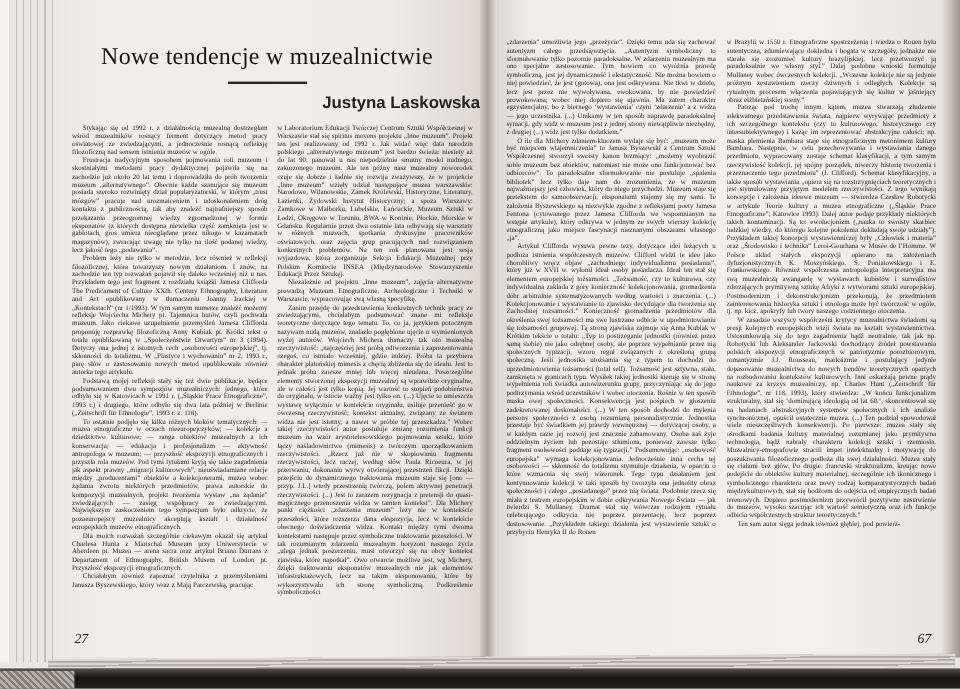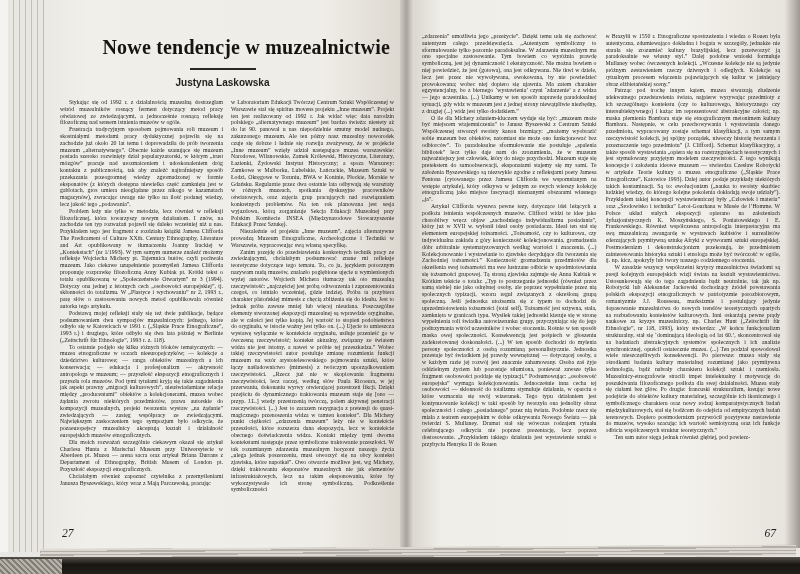--- a/index.html
+++ b/index.html
@@ -28,7 +28,7 @@
     background:linear-gradient(90deg,#dbd8d0 0,#f0eee8 7%,#f3f1eb 70%,#e7e4dd 96%,#9d9990 100%);}
 
   
-  .title{margin:36px 10px 0 10px;text-align:right;font-weight:bold;
+  .title{margin:36px 10px 0 10px;text-align:center;font-weight:normal;
     font-size:20px;letter-spacing:.2px;color:#161412;}
   .title-rule{width:66px;height:2px;background:#2a2826;margin:9px auto 0 auto;}
   .author{margin-top:7px;text-align:center;font-weight:bold;font-size:10px;

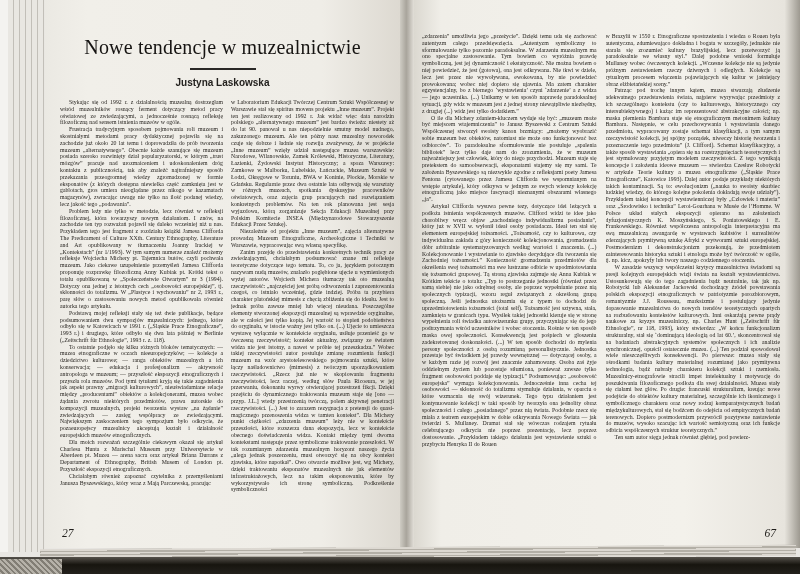--- a/index.html
+++ b/index.html
@@ -31,7 +31,7 @@
   .title{margin:36px 10px 0 10px;text-align:center;font-weight:normal;
     font-size:20px;letter-spacing:.2px;color:#161412;}
   .title-rule{width:66px;height:2px;background:#2a2826;margin:9px auto 0 auto;}
-  .author{margin-top:7px;text-align:center;font-weight:bold;font-size:10px;
+  .author{margin-top:7px;text-align:right;font-weight:bold;font-size:14px;
     font-family:"Liberation Sans","DejaVu Sans",sans-serif;color:#24221f;}
 
   

